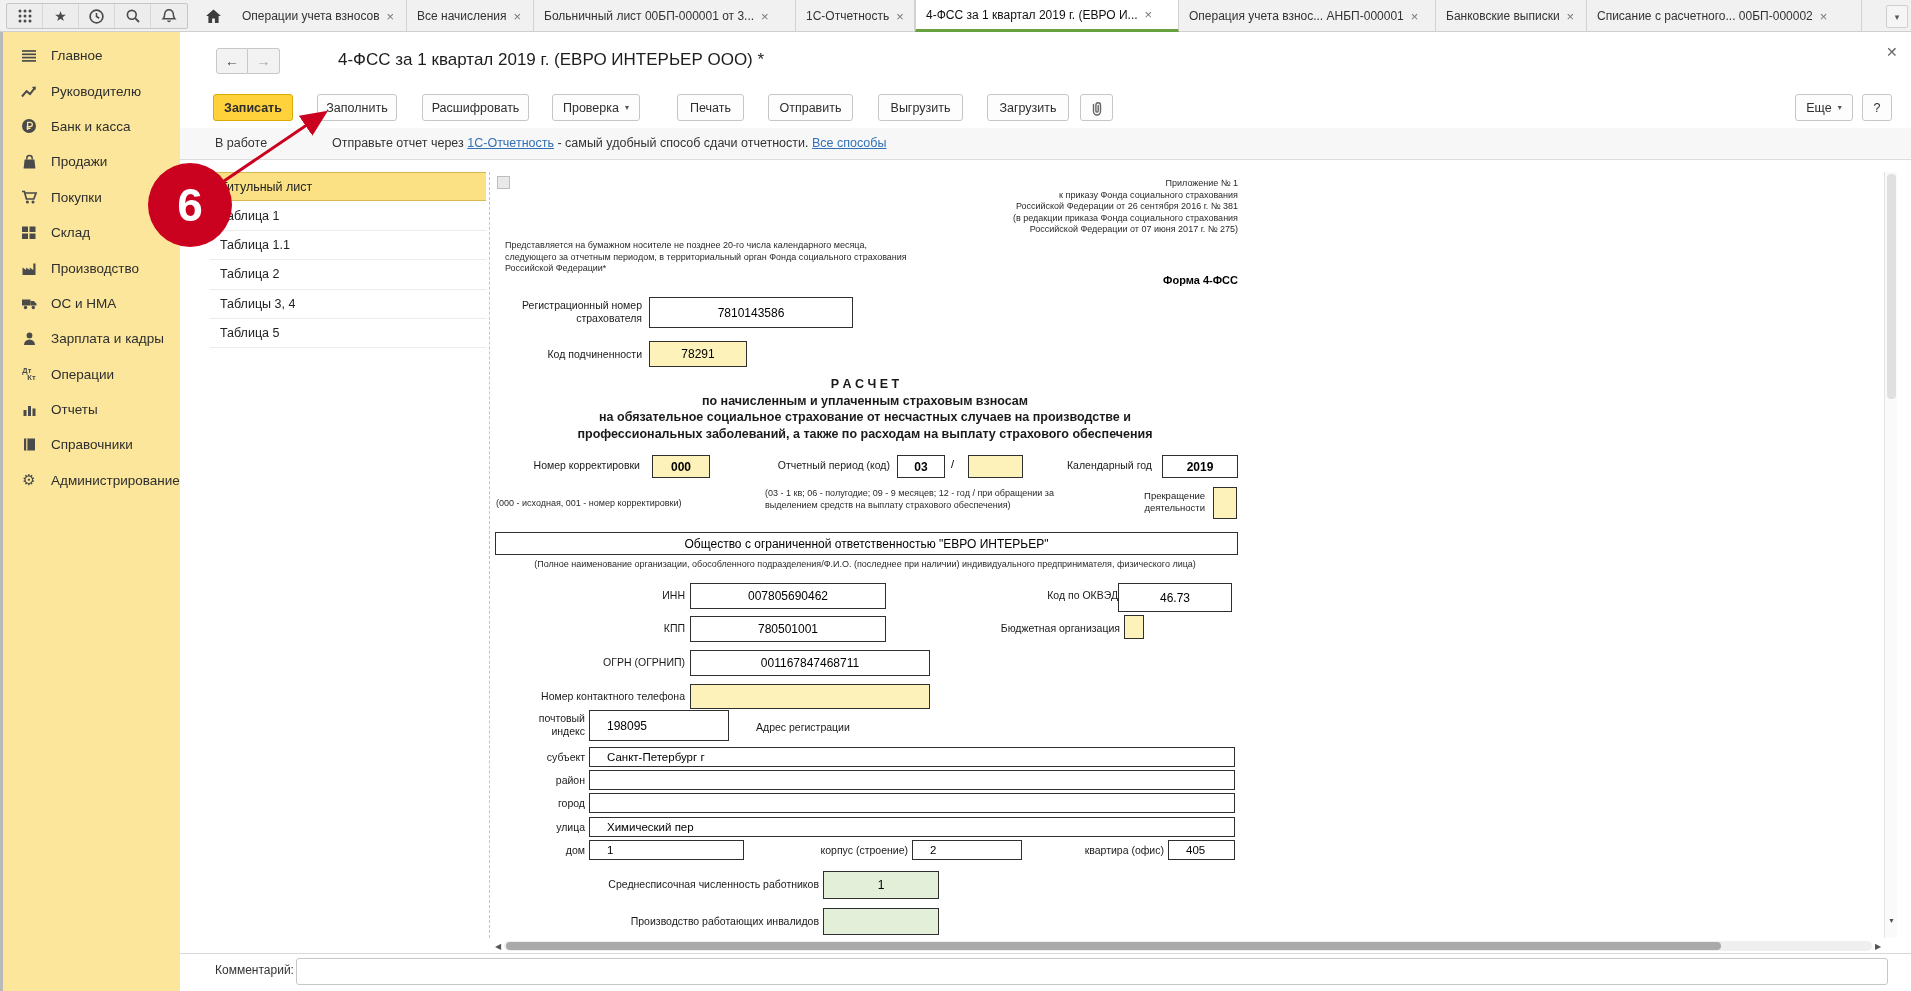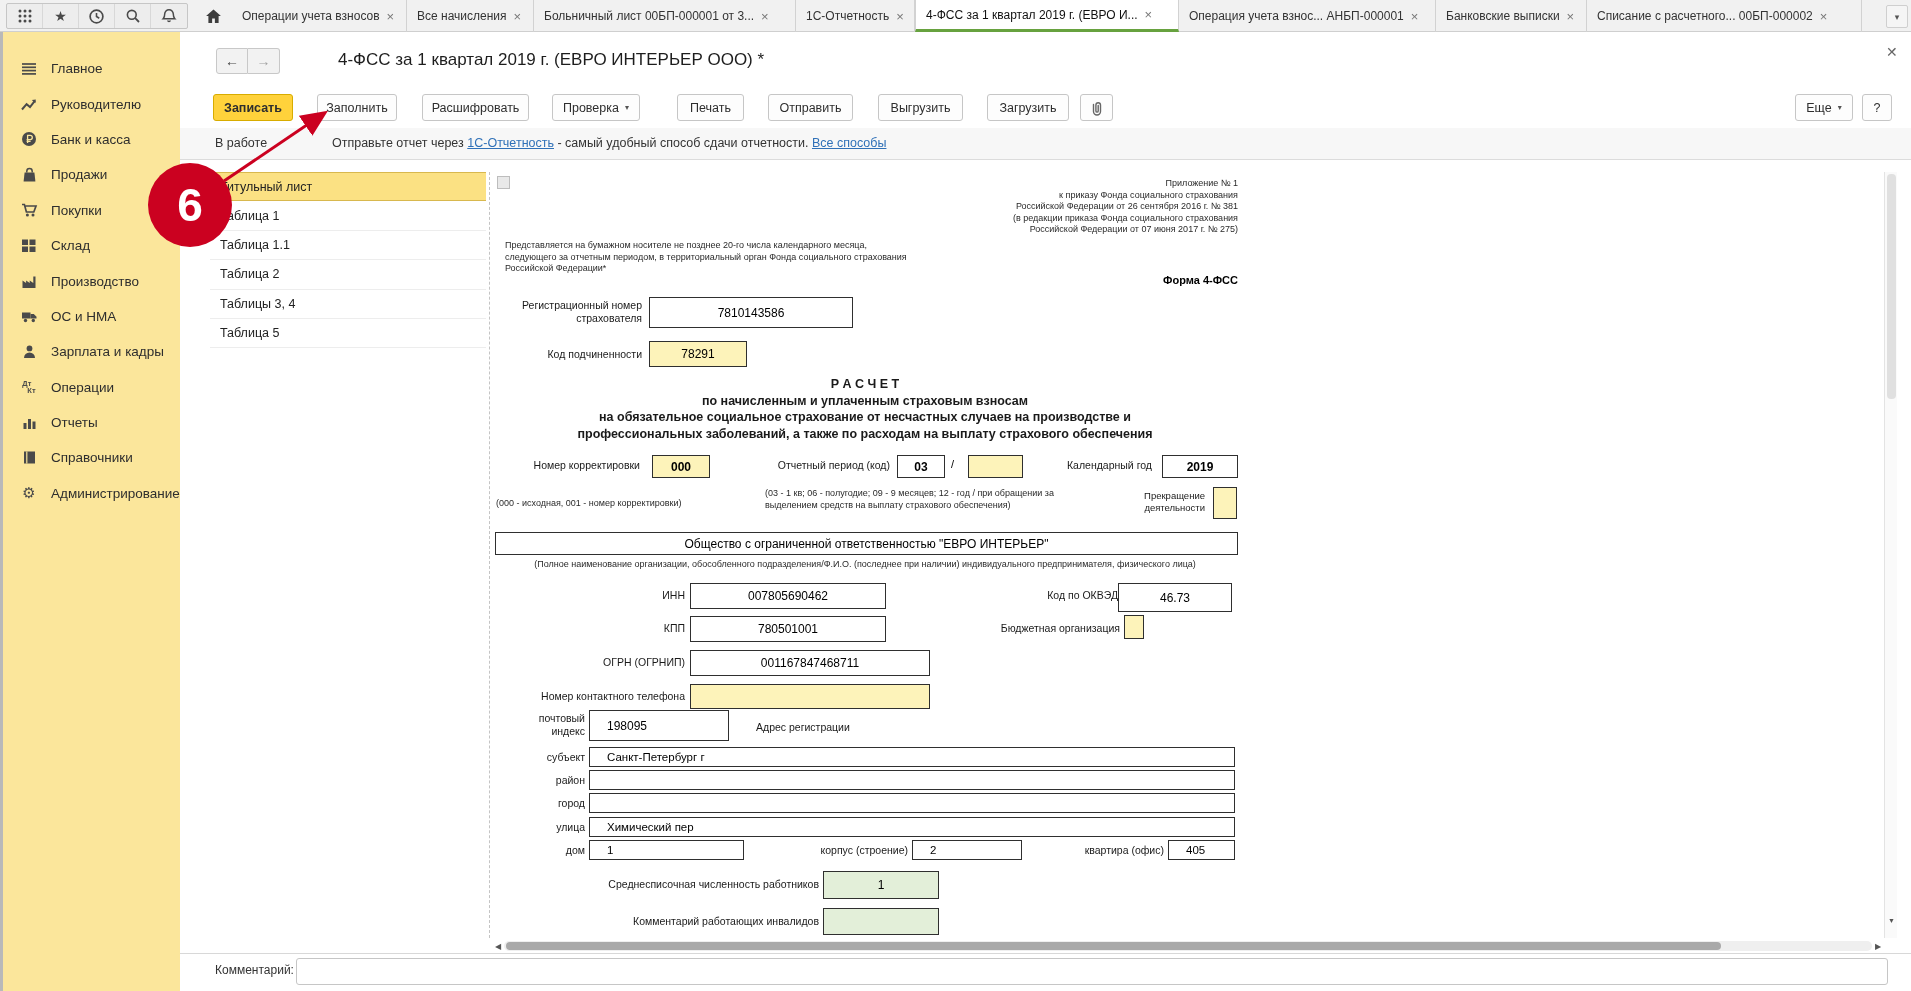--- a/index.html
+++ b/index.html
@@ -167,7 +167,7 @@
     <span class="tab-overflow">▾</span>
   </div>
 
-  <div class="sidebar" style="padding-top:19px">
+  <div class="sidebar" style="padding-top:6px">
     <div class="side-item">
       <span class="sicon">
           <svg width="16" height="14" viewBox="0 0 16 14">

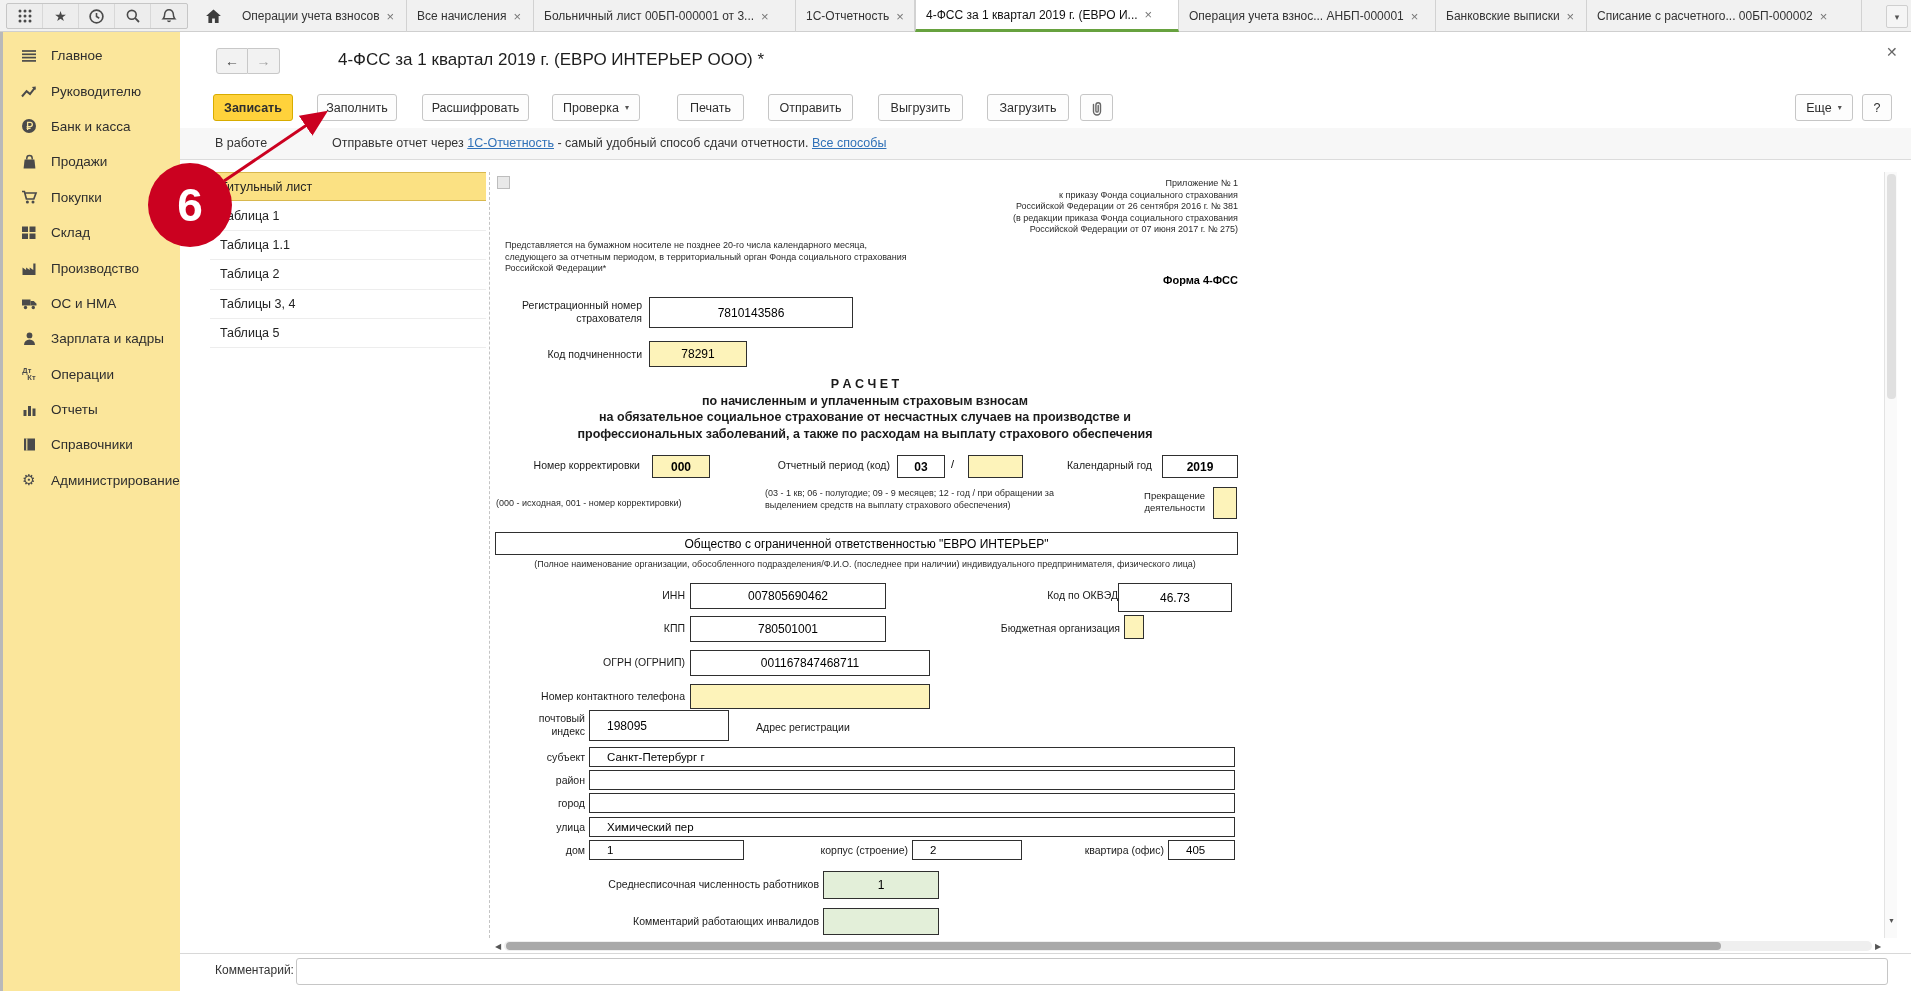--- a/index.html
+++ b/index.html
@@ -433,7 +433,7 @@
 
     <div class="flabel" style="left:108px;top:706px;width:219px">Среднесписочная численность работников</div>
     <div class="fbox green" style="left:331px;top:699px;width:116px;height:28px">1</div>
-    <div class="flabel" style="left:128px;top:743px;width:199px">Комментарий работающих инвалидов</div>
+    <div class="flabel" style="left:128px;top:743px;width:199px">Производство работающих инвалидов</div>
     <div class="fbox green" style="left:331px;top:736px;width:116px;height:27px"></div>
   </div>
 

